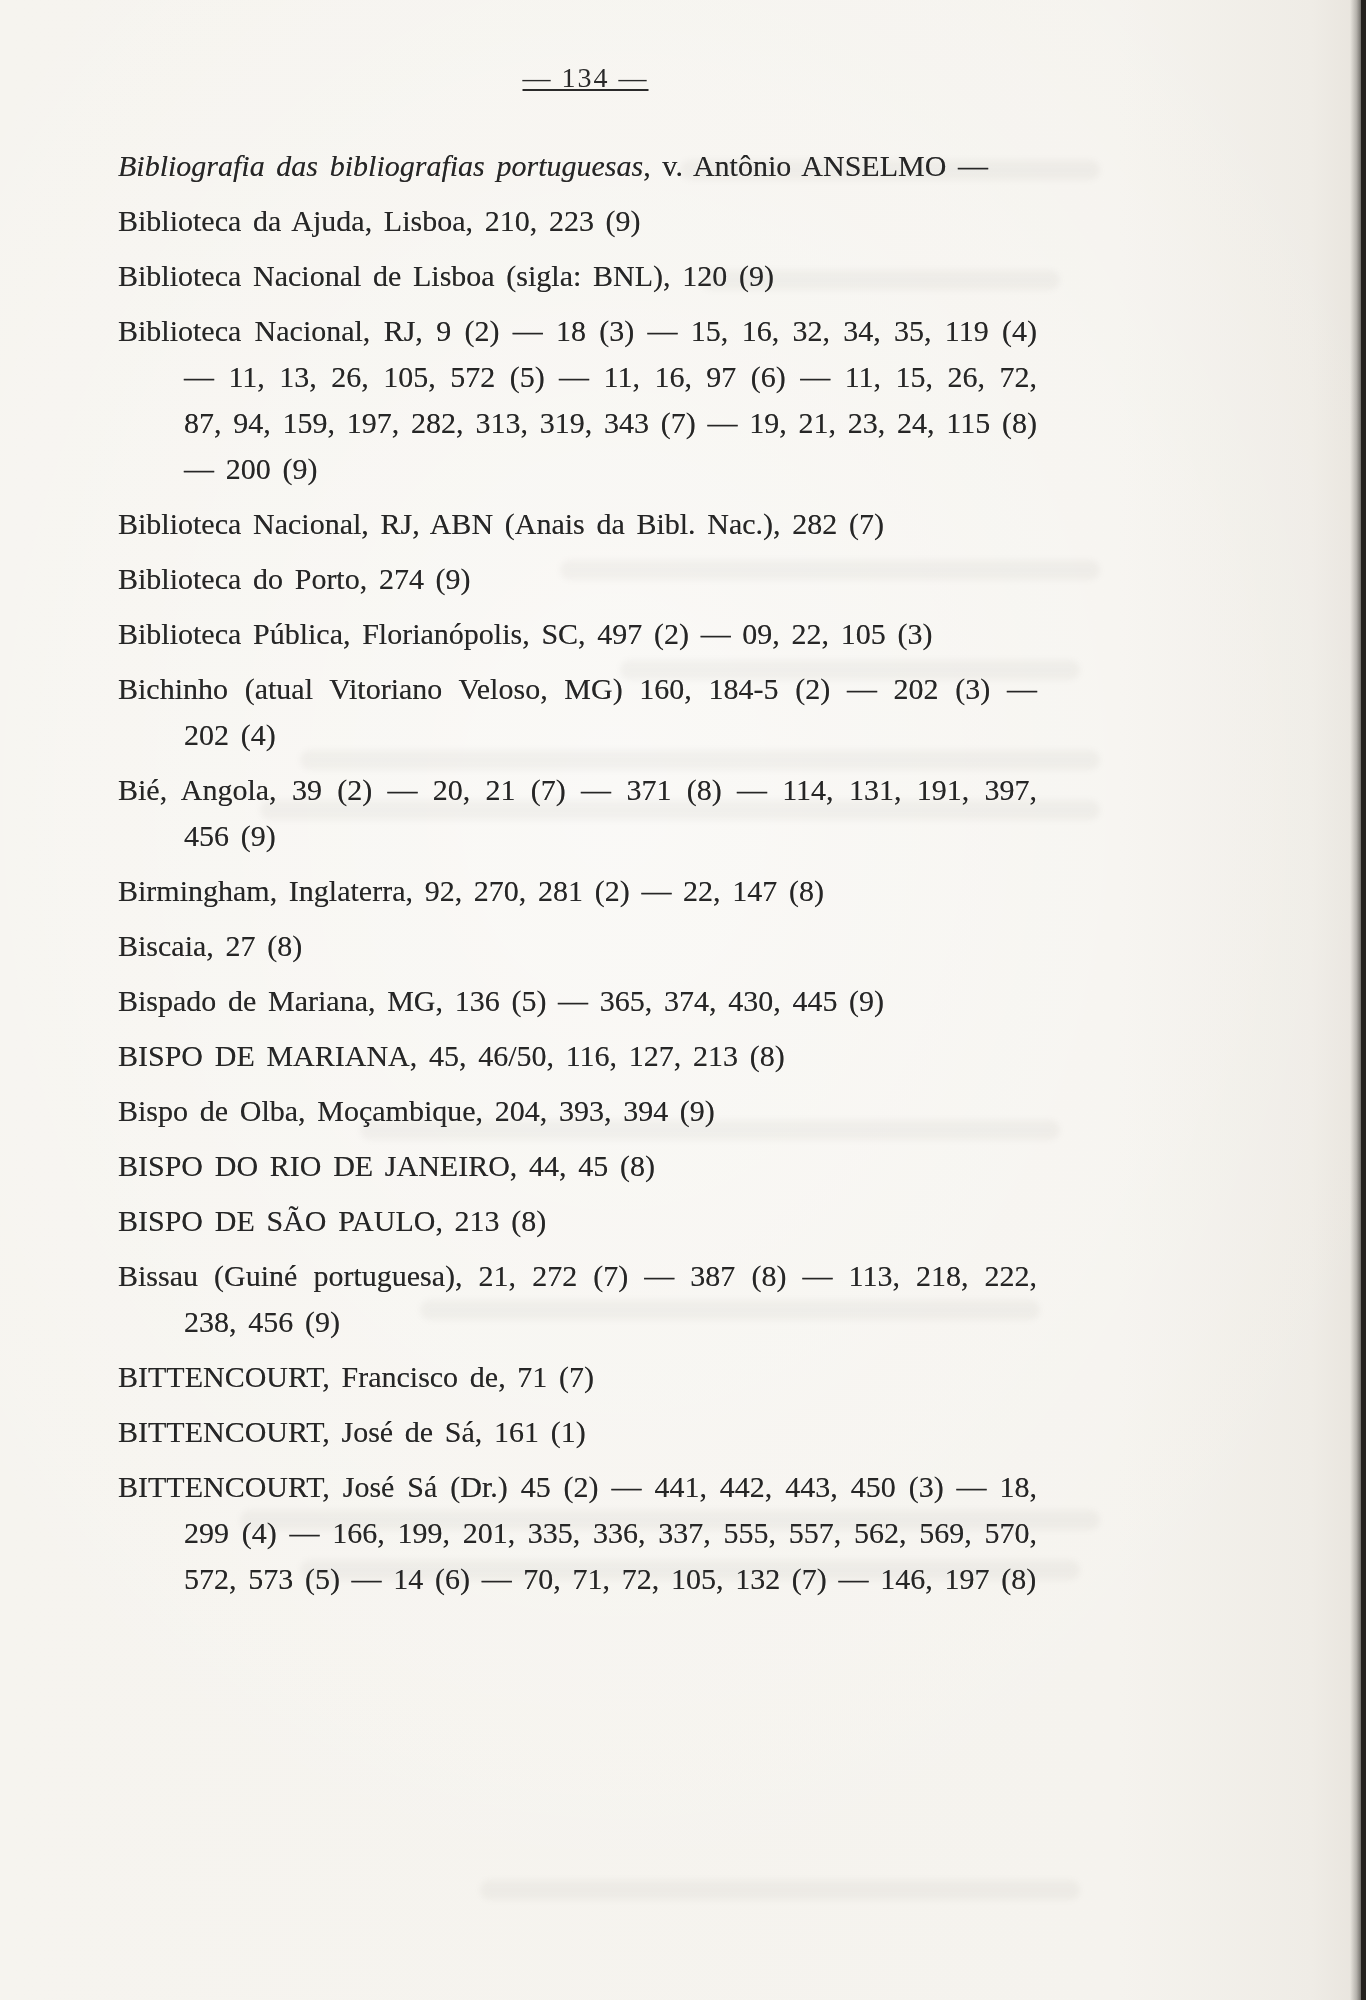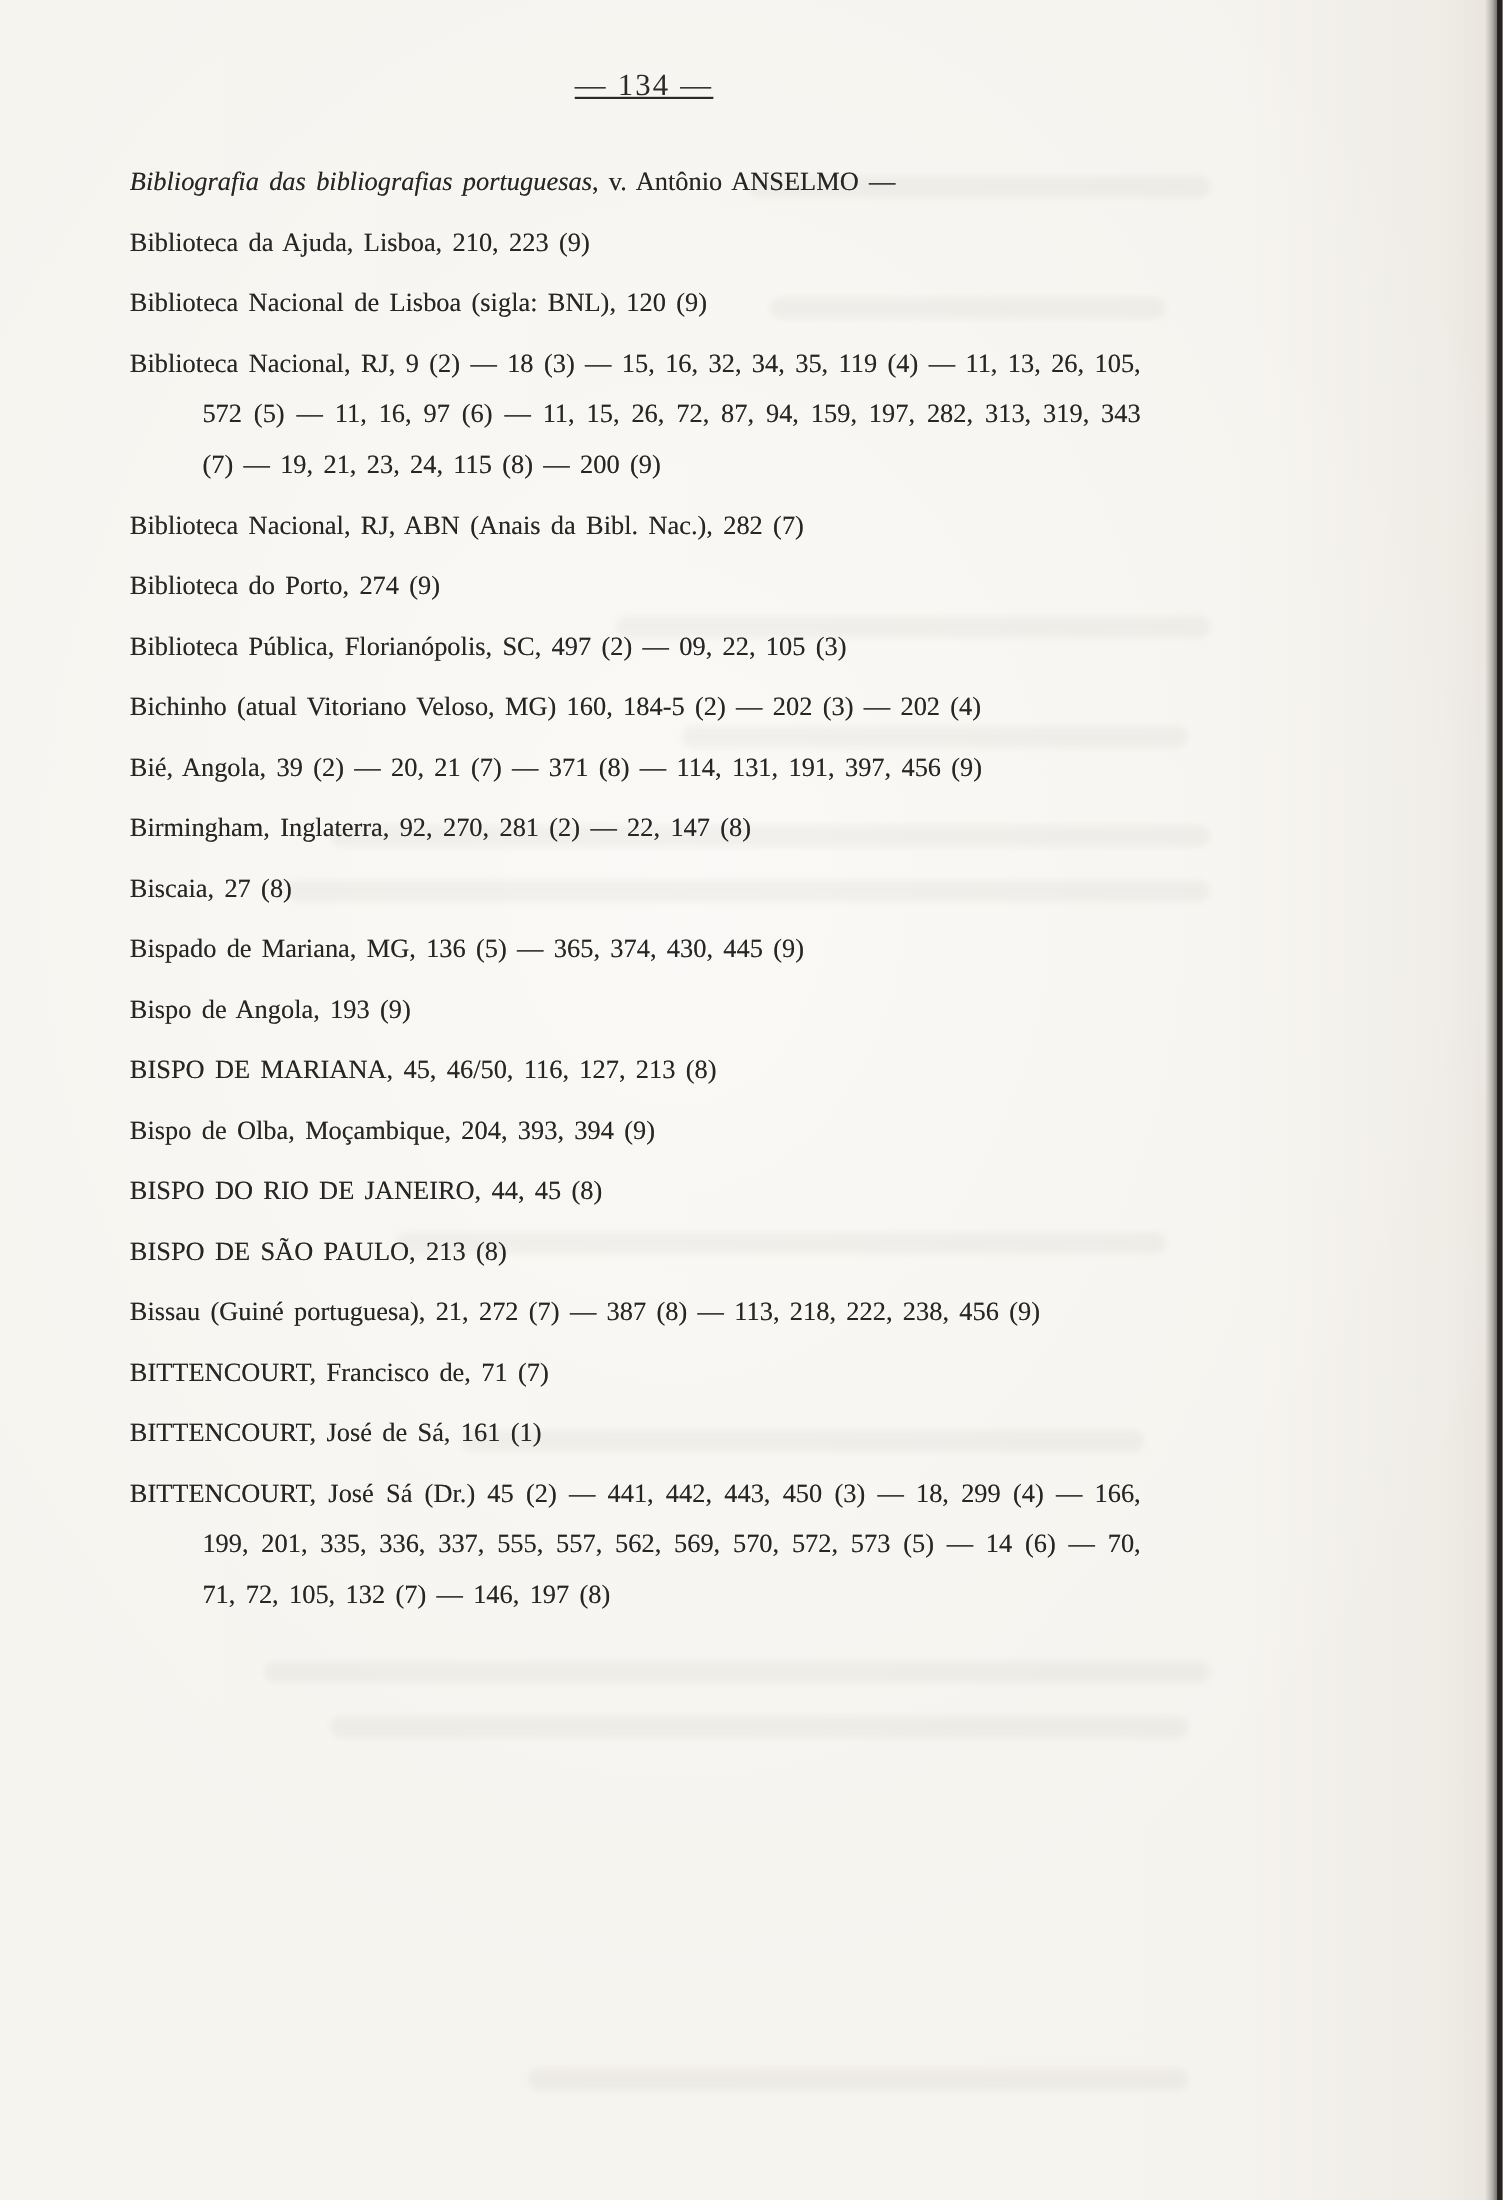--- a/index.html
+++ b/index.html
@@ -82,7 +82,7 @@
     margin: 0 16px 9px 0;
     padding-left: 66px;
     text-indent: -66px;
-    font-size: 24px;
+    font-size: 30px;
     line-height: 46px;
     text-align: justify;
     word-spacing: 0.14em;

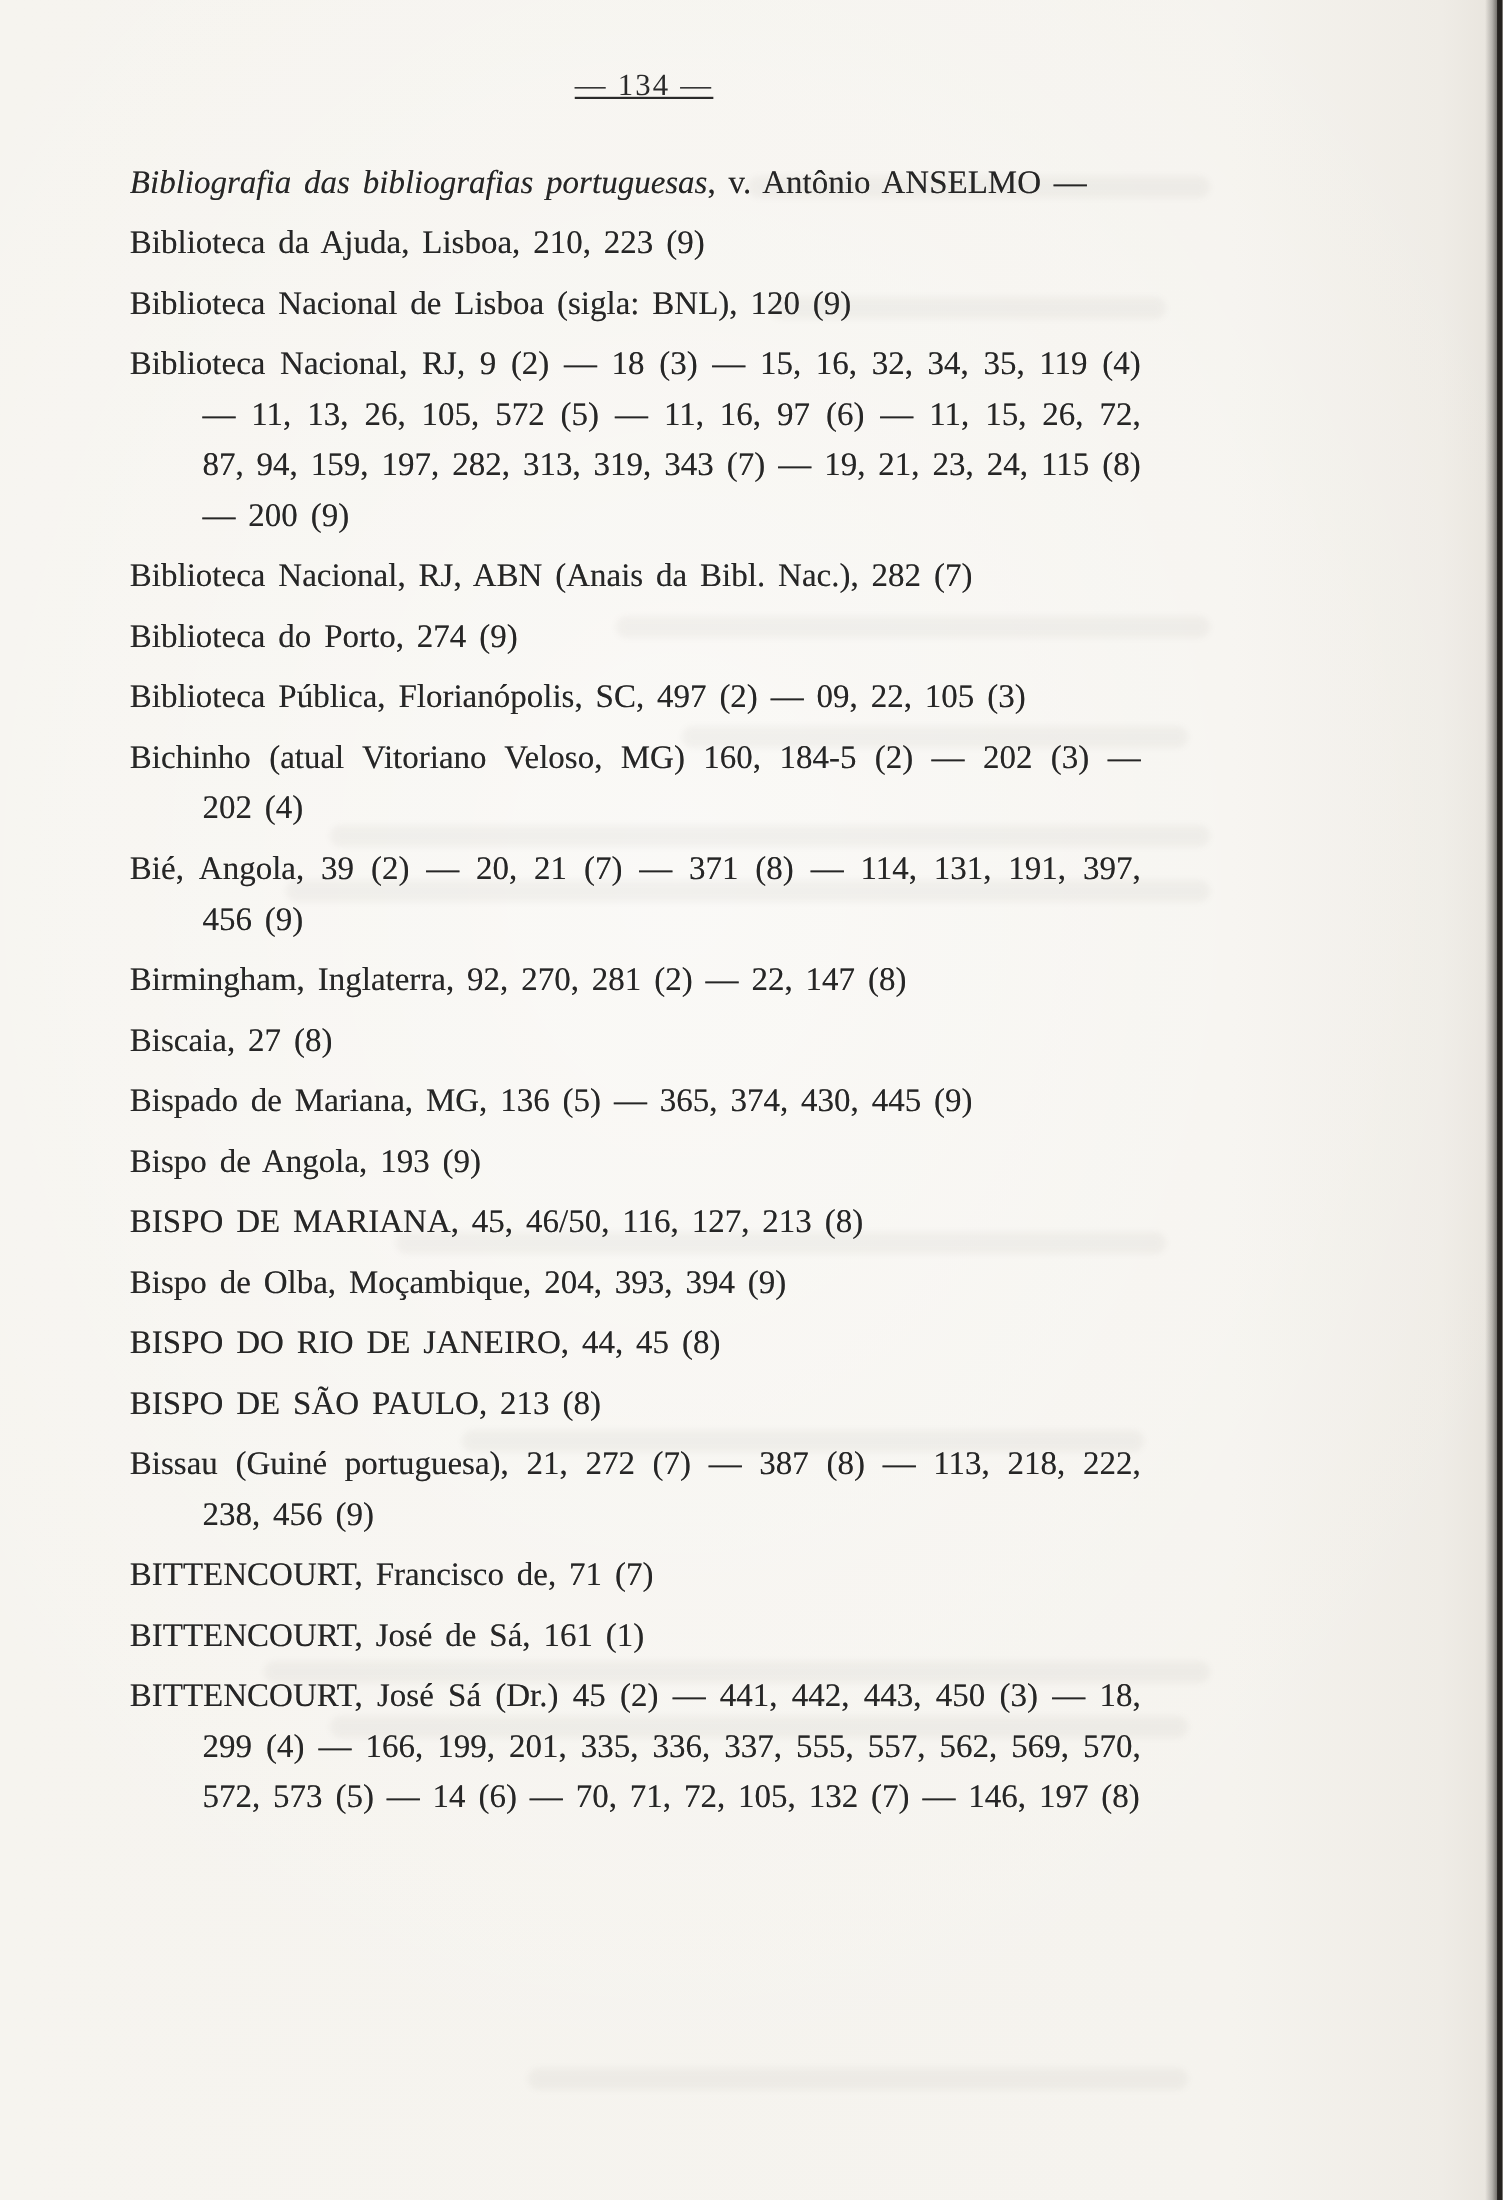--- a/index.html
+++ b/index.html
@@ -123,7 +123,6 @@
       <p class="entry"><span class="seg">Birmingham, Inglaterra, 92, 270, 281 (2) — 22, 147 (8)</span></p>
       <p class="entry"><span class="seg">Biscaia, 27 (8)</span></p>
       <p class="entry"><span class="seg">Bispado de Mariana, MG, 136 (5) — 365, 374, 430, 445 (9)</span></p>
-      <p class="entry"><span class="seg">Bispo de Angola, 193 (9)</span></p>
       <p class="entry"><span class="seg">BISPO DE MARIANA, 45, 46/50, 116, 127, 213 (8)</span></p>
       <p class="entry"><span class="seg">Bispo de Olba, Moçambique, 204, 393, 394 (9)</span></p>
       <p class="entry"><span class="seg">BISPO DO RIO DE JANEIRO, 44, 45 (8)</span></p>

